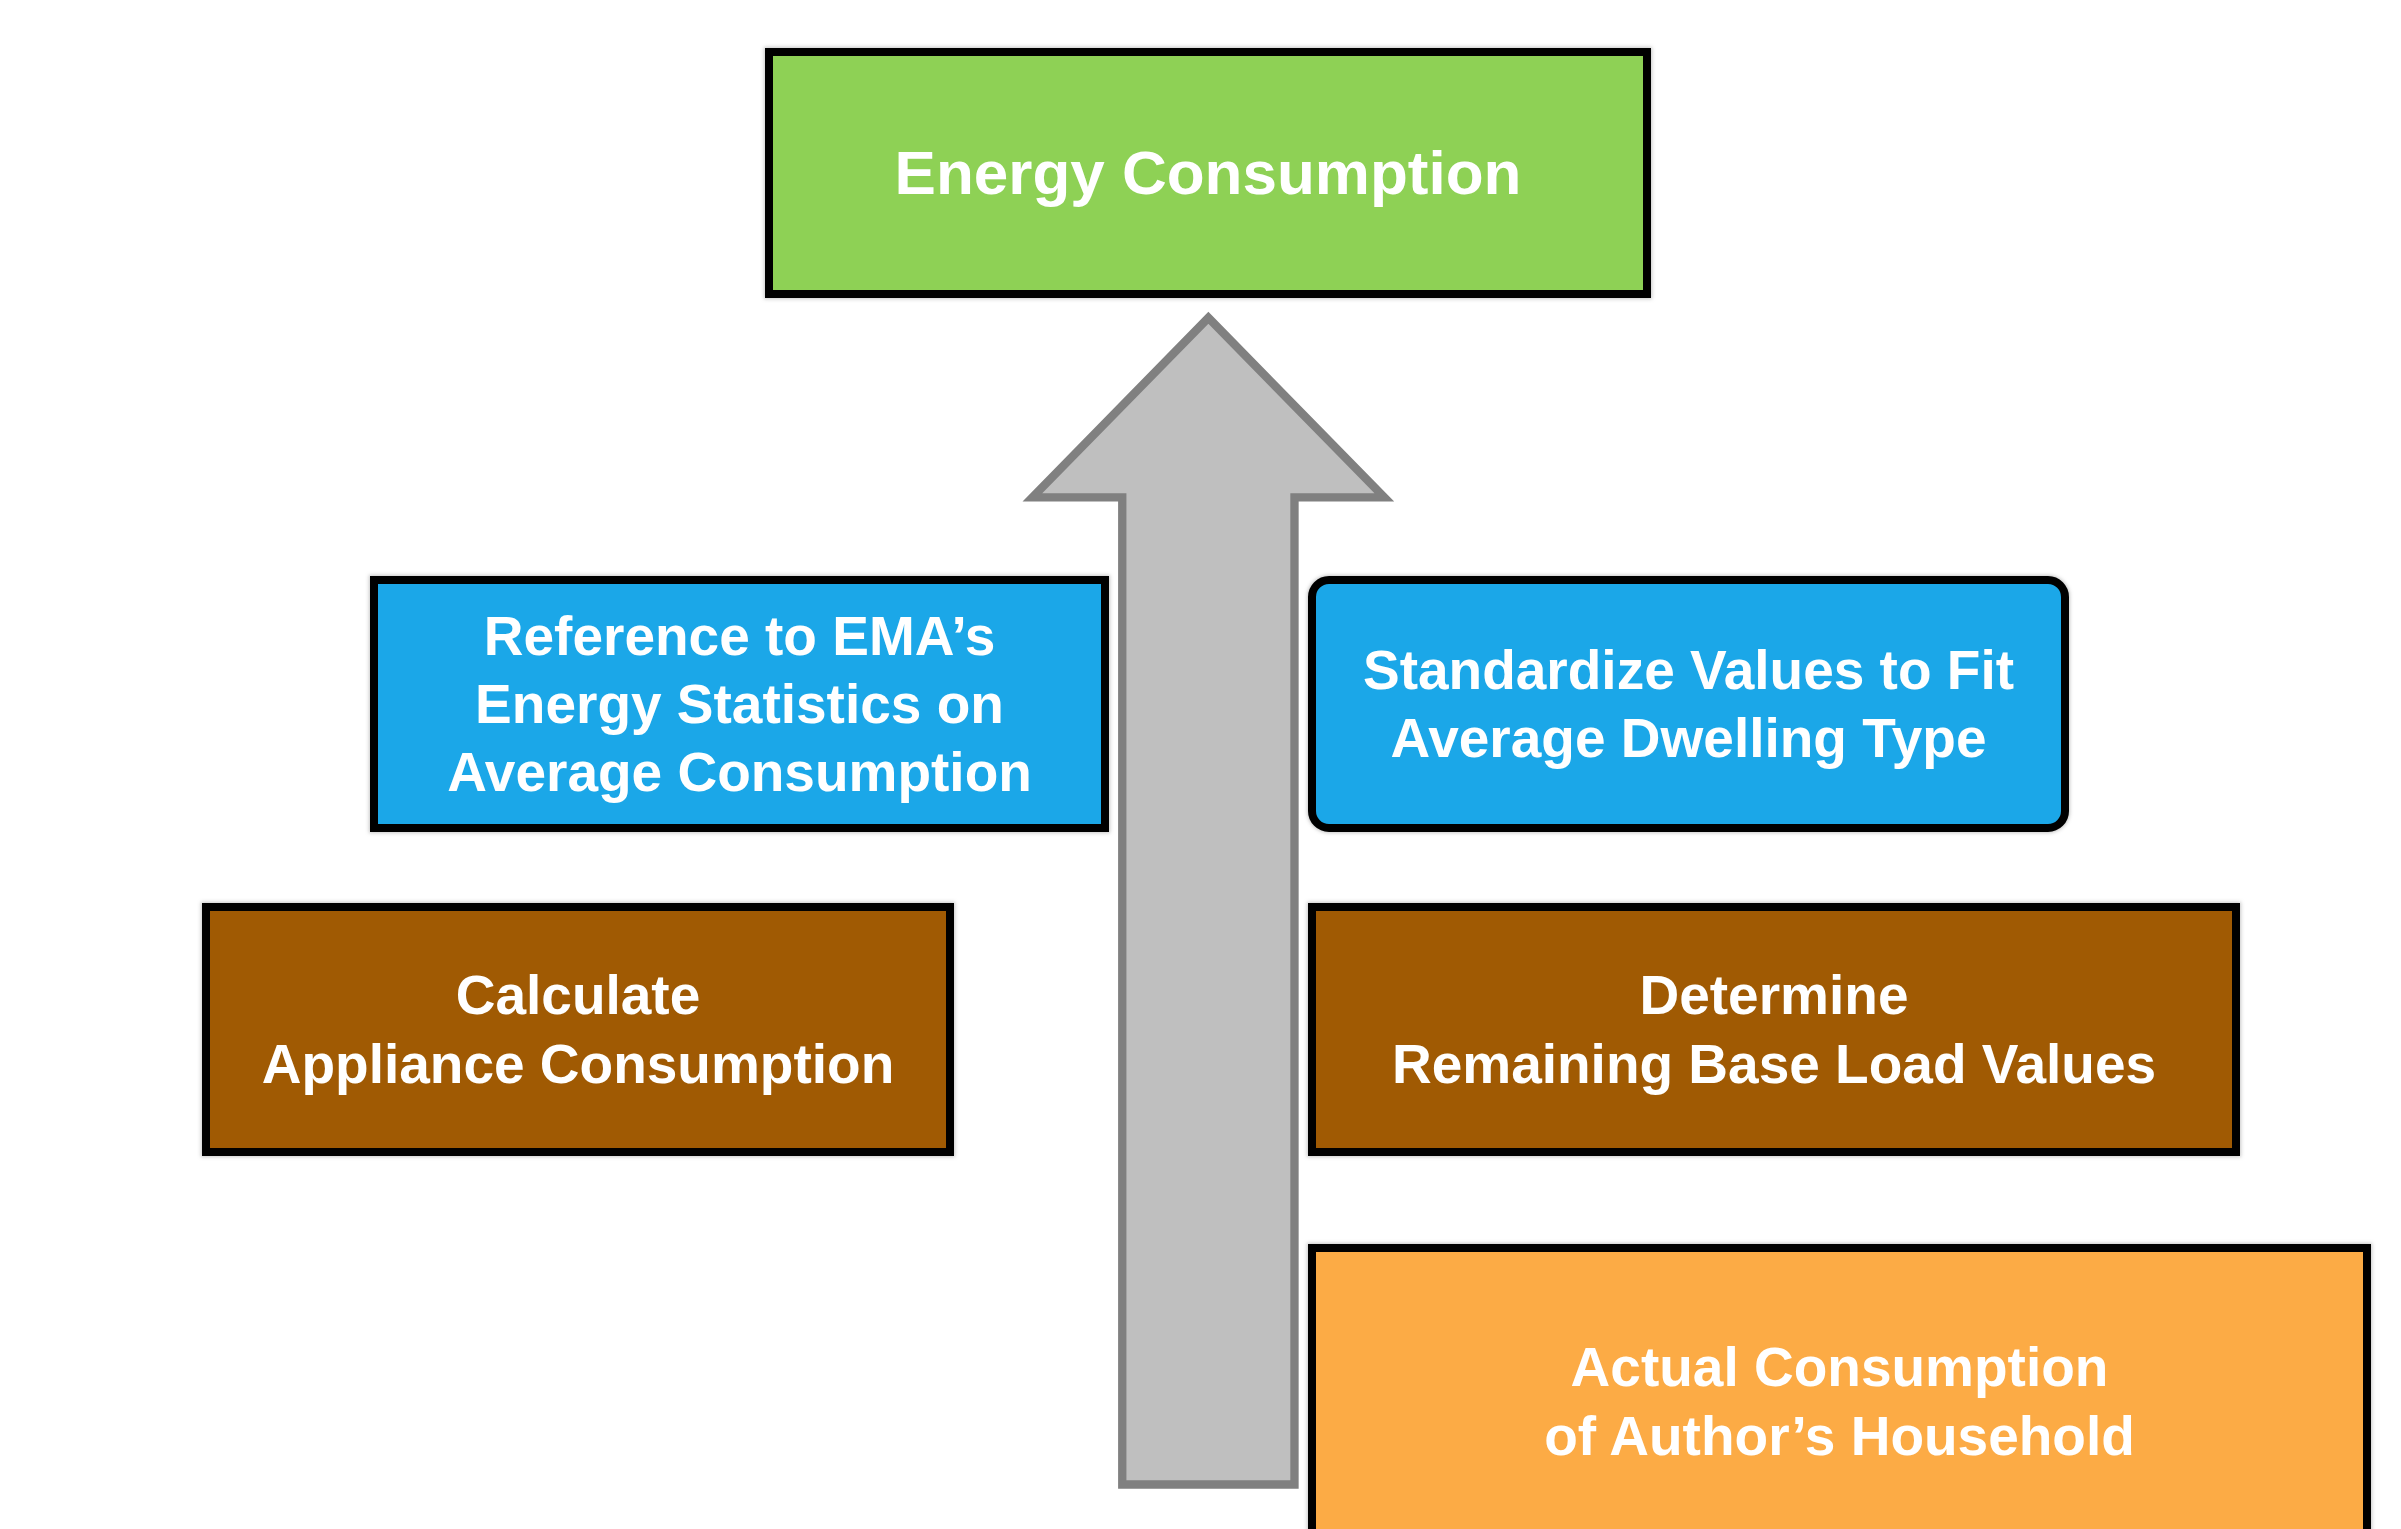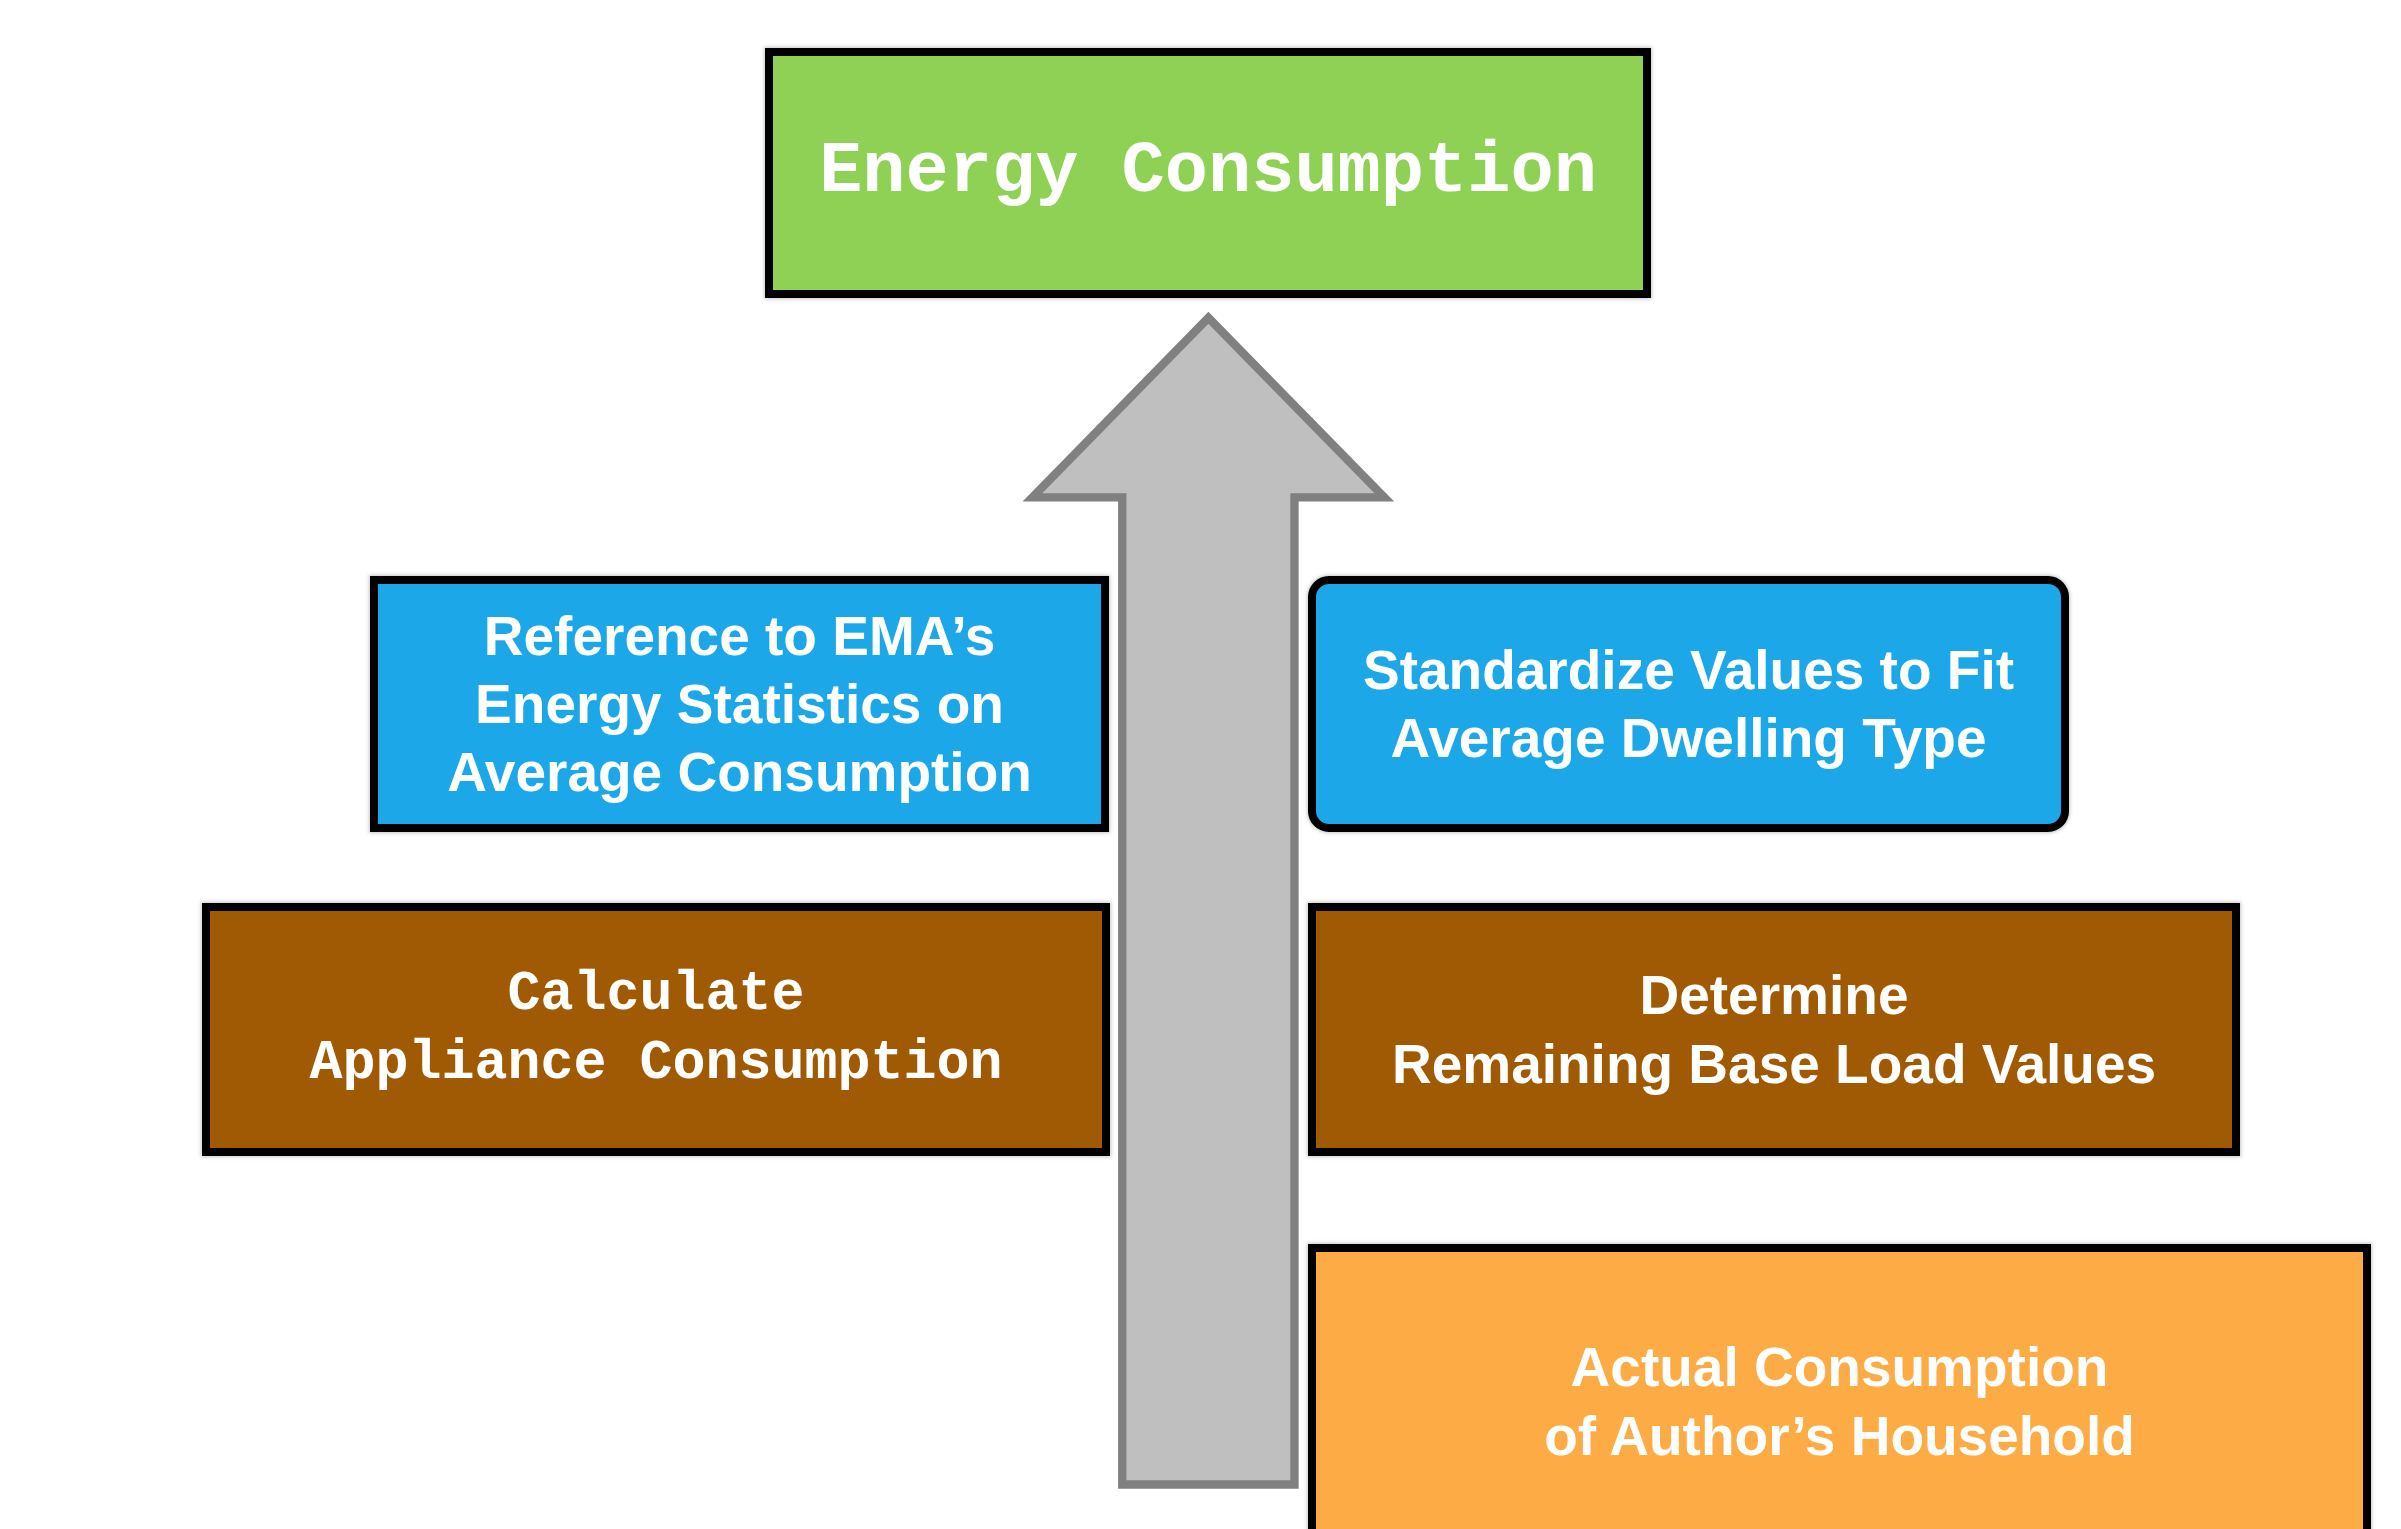--- a/index.html
+++ b/index.html
@@ -35,9 +35,8 @@
     width: 100%;
   }
   .title-box .label {
-    font-size: 72px;
+    font-size: 62px;
     line-height: 1.1;
-    font-family: Liberation Mono, monospace;
   }
   .body-box .label {
     font-size: 55px;

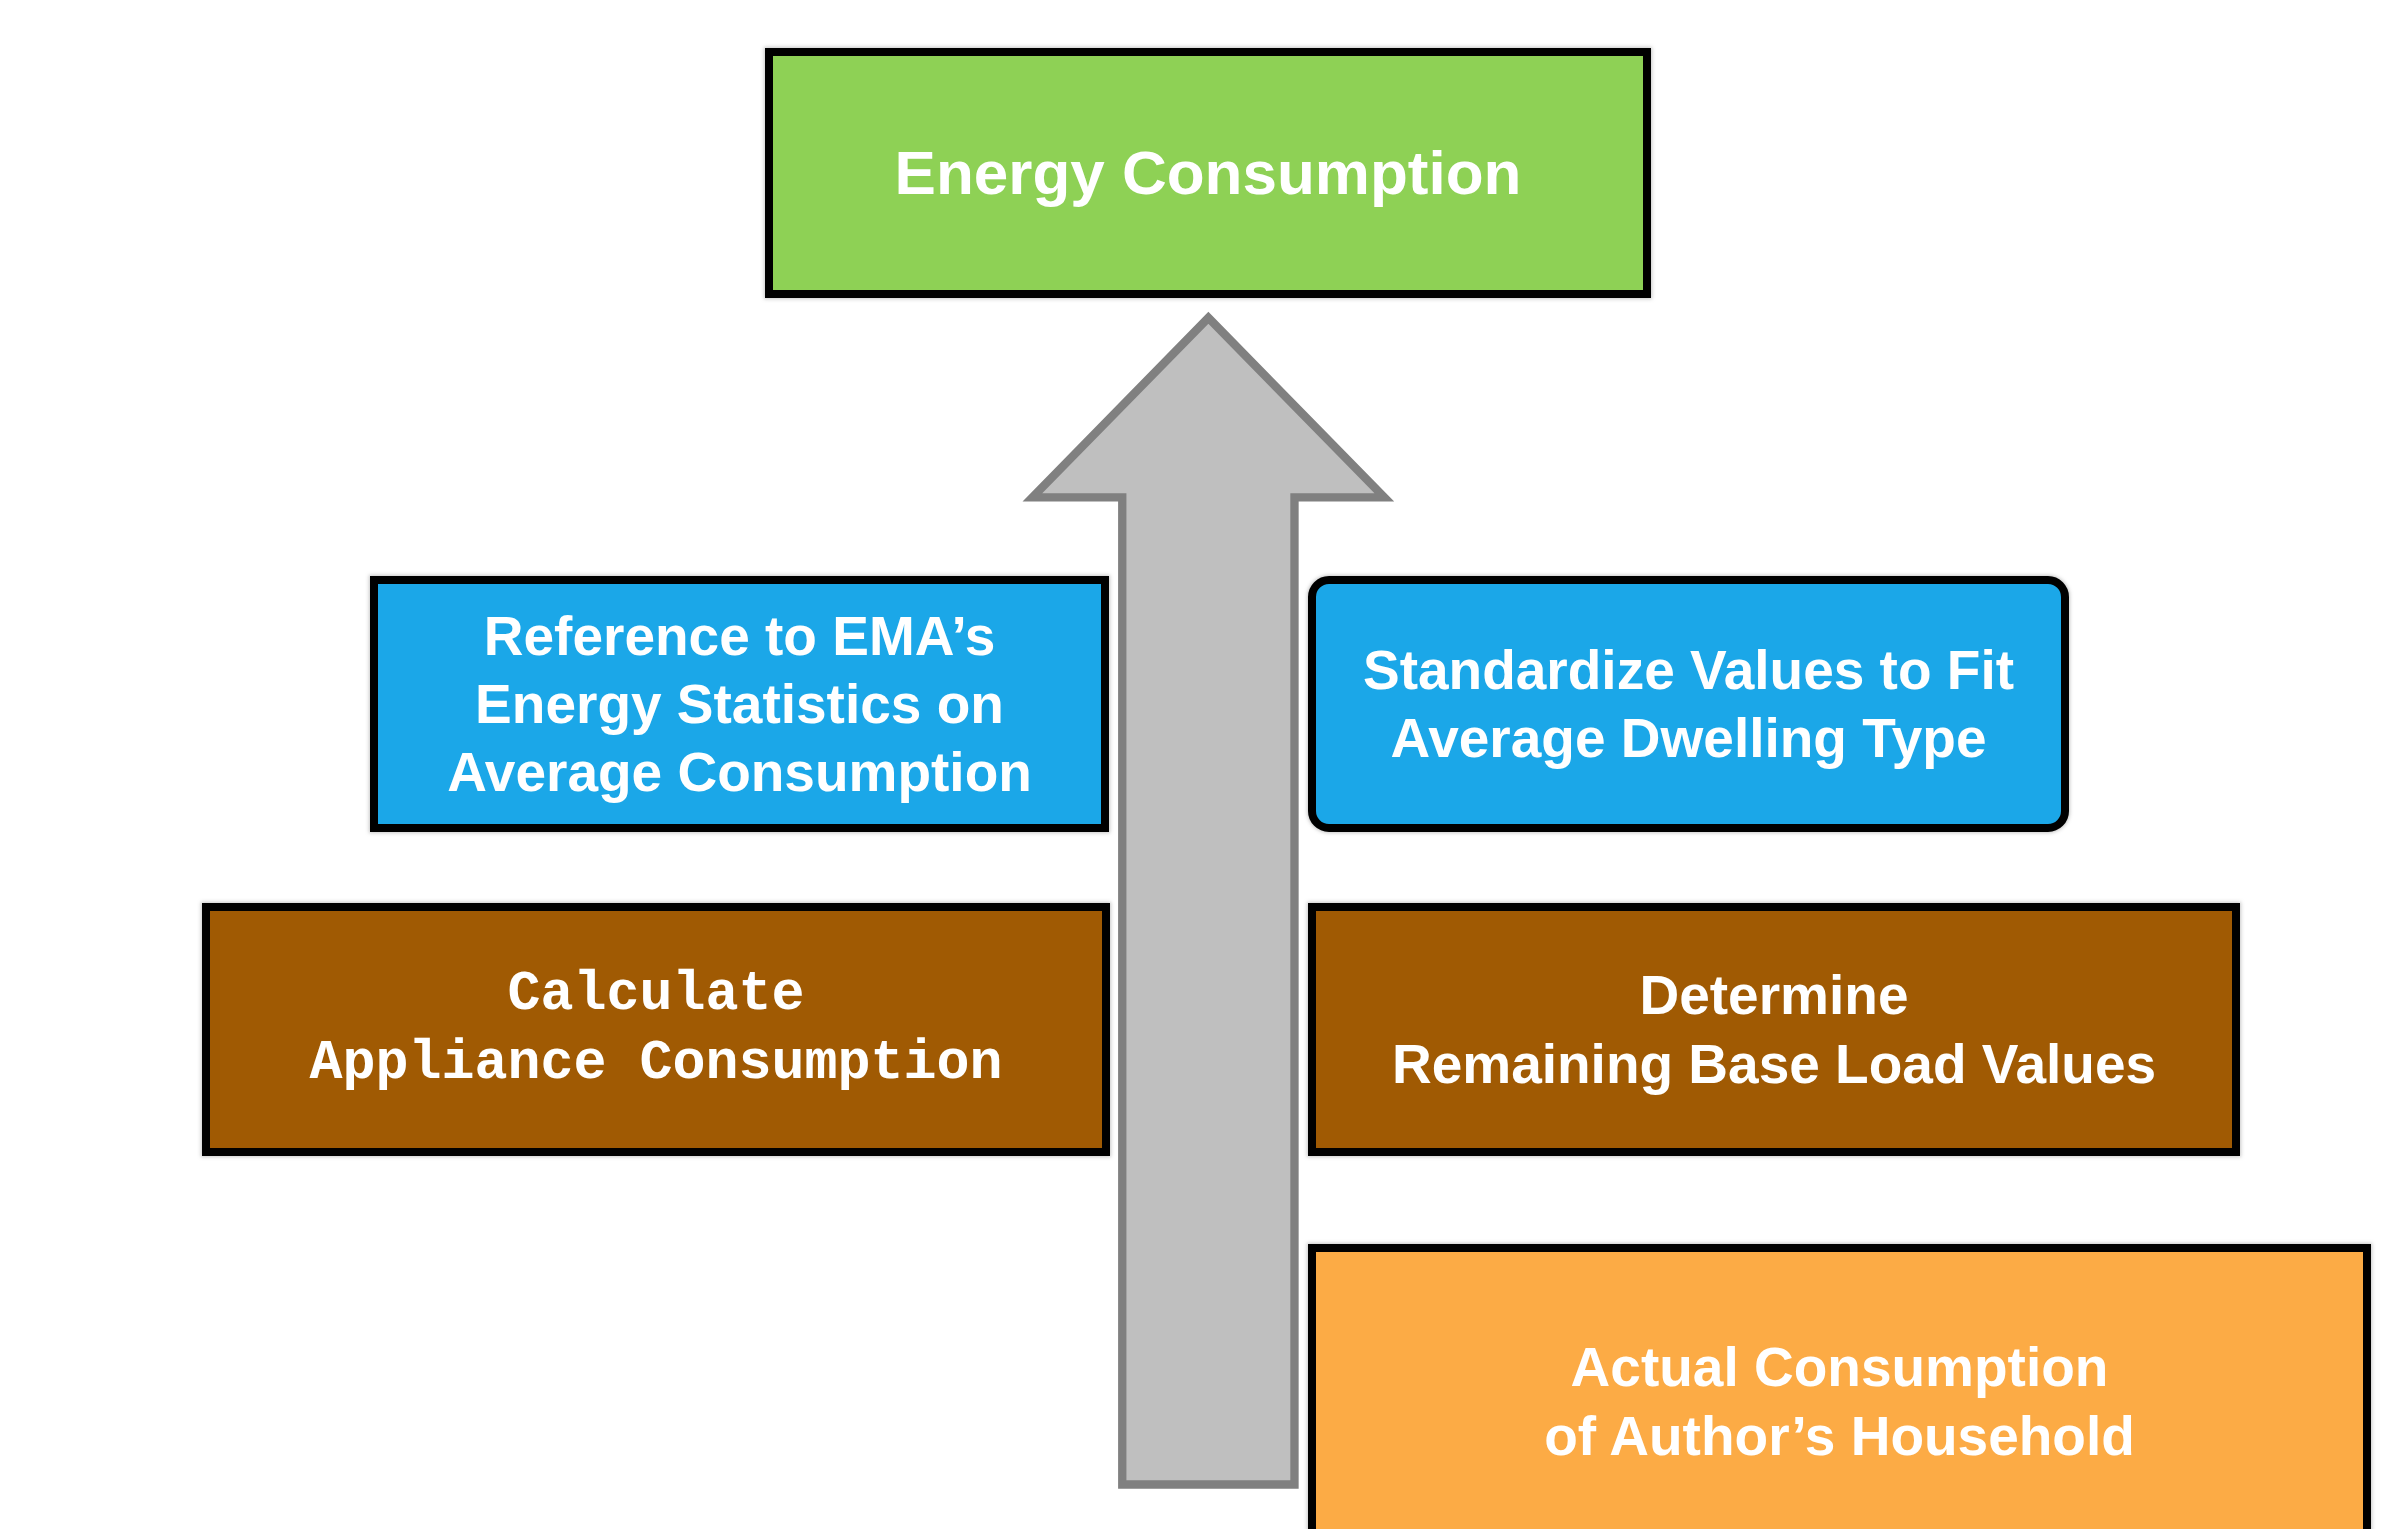--- a/index.html
+++ b/index.html
@@ -53,7 +53,7 @@
   #box-top        { left: 765px;  top: 48px;   width: 886px;  height: 250px; }
   #box-blue-l     { left: 370px;  top: 576px;  width: 739px;  height: 256px; justify-content: flex-end; }
   #box-blue-r     { left: 1308px; top: 576px;  width: 761px;  height: 256px; }
-  #box-brown-l    { left: 202px;  top: 903px;  width: 908px;  height: 253px; font-family: Liberation Mono, monospace; }
+  #box-brown-l    { left: 202px;  top: 903px;  width: 752px;  height: 253px; }
   #box-brown-r    { left: 1308px; top: 903px;  width: 932px; height: 253px; }
   #box-orange-l   { left: 44px;   top: 1244px; width: 1066px; height: 247px; }
   #box-orange-r   { left: 1308px; top: 1244px; width: 1063px; height: 315px; }

